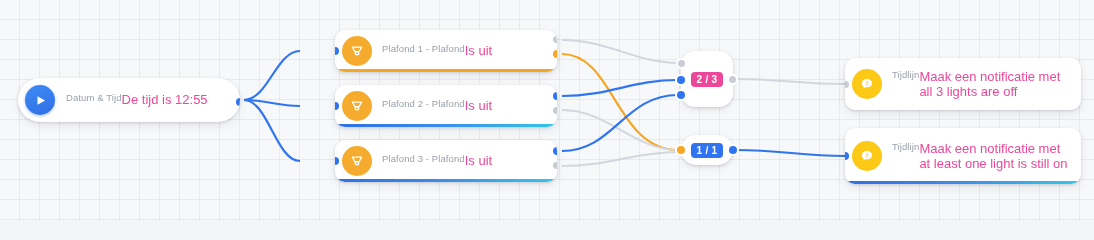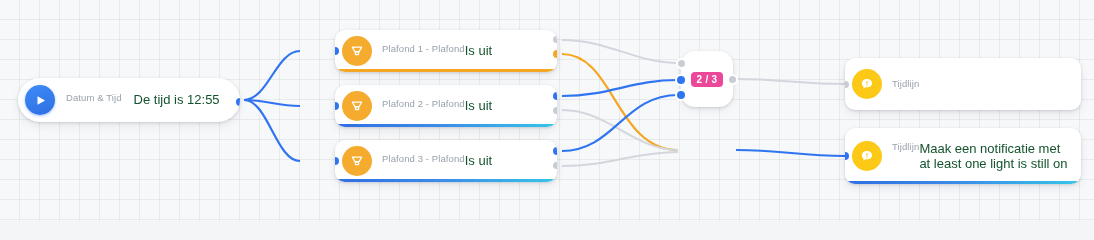--- a/index.html
+++ b/index.html
@@ -34,7 +34,7 @@
 
   .texts{display:flex;flex-direction:row;justify-content:center;min-width:0;}
   .cap{color:#9aa1ac;font-size:9.5px;line-height:12px;letter-spacing:.1px;white-space:nowrap;}
-  .ttl{color:#14532d;font-size:13px;line-height:15.5px;font-weight:400;}
+  .ttl{color:#ec4899;font-size:13px;line-height:15.5px;font-weight:400;}
 
   
   #trigger{left:18px;top:78px;width:222px;height:44px;border-radius:22px;}

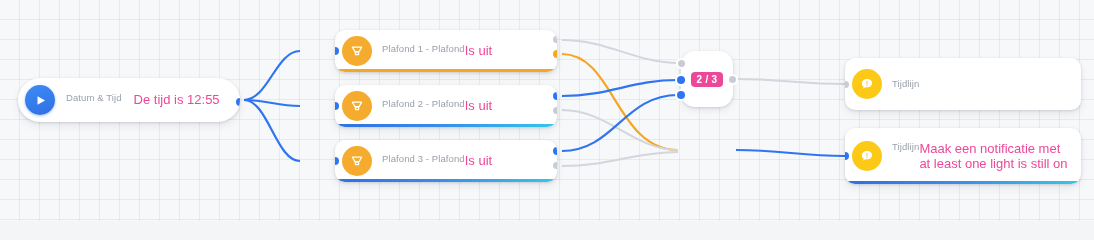--- a/index.html
+++ b/index.html
@@ -194,6 +194,7 @@
       </span>
       <span class="texts">
         <span class="cap">Tijdlijn</span>
+        <span class="ttl">Maak een notificatie met all 3 lights are off</span>
       </span>
     </div>
     <span class="port gray" style="left:-3px;top:23px;"></span>

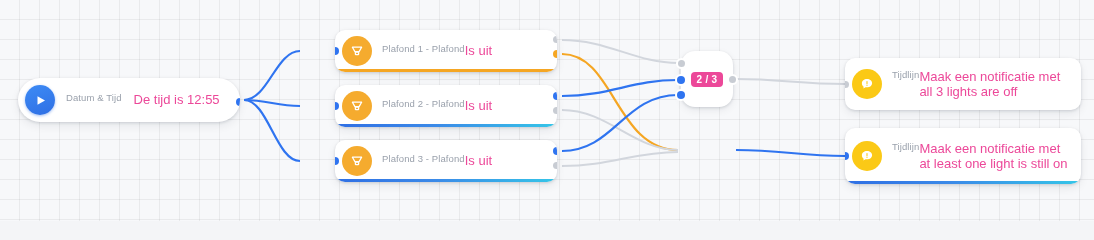--- a/index.html
+++ b/index.html
@@ -41,7 +41,7 @@
   #trigger .node-inner{padding:0 14px 0 7px;}
   #trigger .ic{width:30px;height:30px;background:linear-gradient(160deg,#3d8bf5,#2f6fe4);margin-right:11px;
                box-shadow:0 1px 3px rgba(47,111,228,.45);}
-  #trigger .texts{gap:12px;}
+  #trigger .texts{gap:0;}
 
   
   .light{left:335px;width:222px;height:42px;}

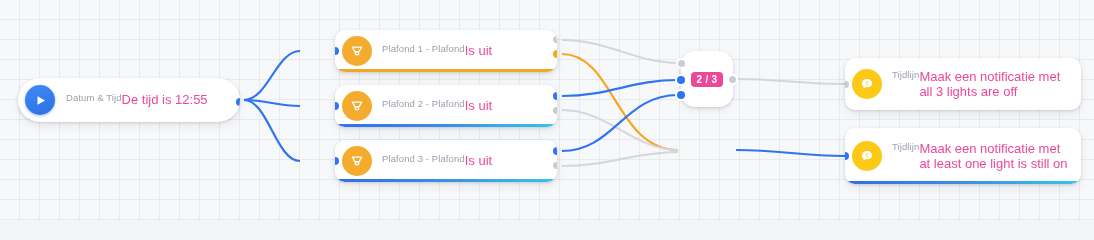--- a/index.html
+++ b/index.html
@@ -182,6 +182,11 @@
     <span class="port gray" style="right:-3px;top:25px;"></span>
   </div>
 
+  <div class="gate" id="gate2">
+    <span class="badge blue">1 / 1</span>
+    <span class="port orange" style="left:-4px;top:11px;"></span>
+    <span class="port blue" style="right:-4px;top:11px;"></span>
+  </div>
 
   <div class="node notif" id="notif1">
     <div class="node-inner">

